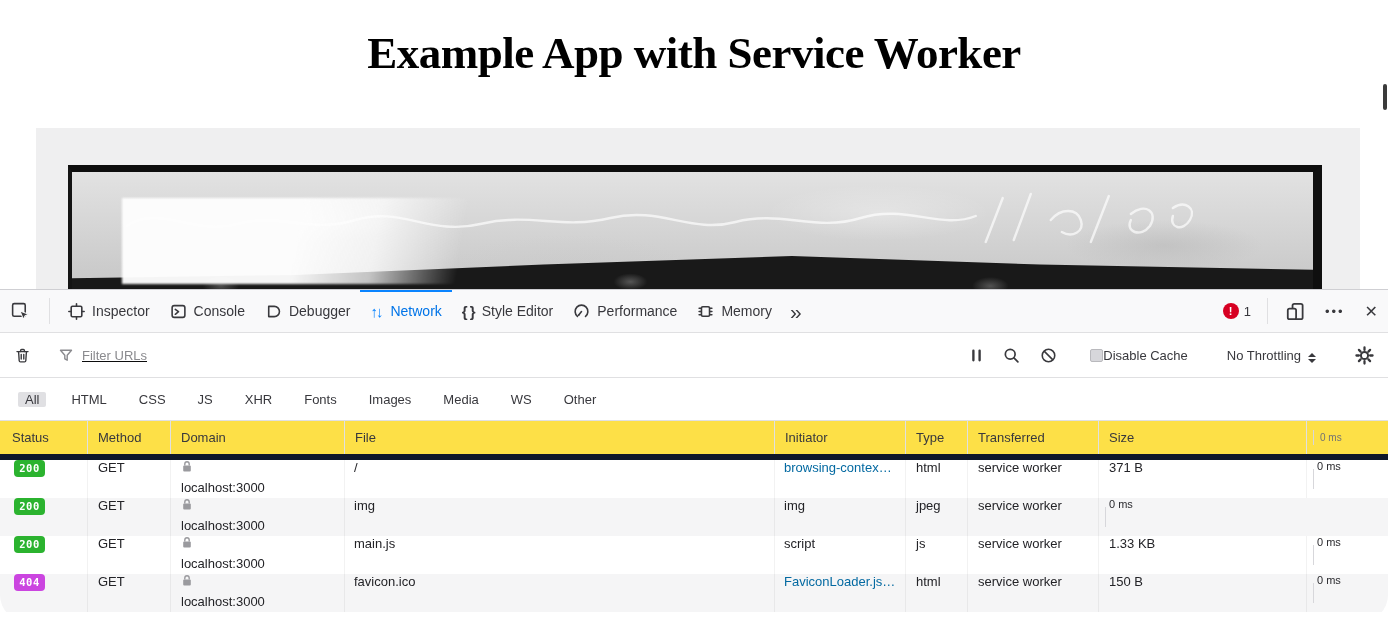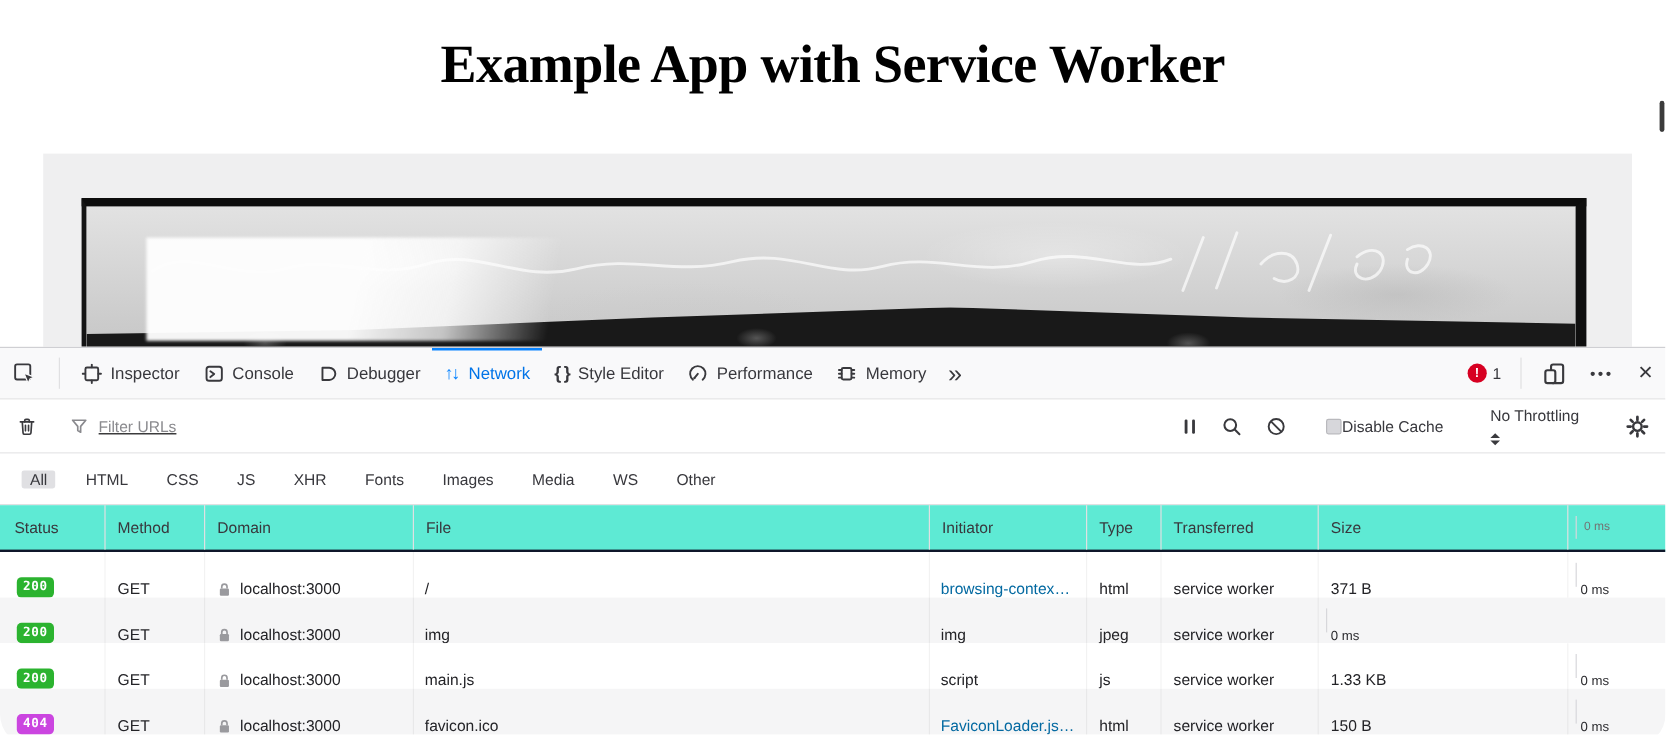--- a/index.html
+++ b/index.html
@@ -64,7 +64,7 @@
   .cache-wrap { display:flex; align-items:center; gap:0; padding:0 10px; cursor:pointer; }
   .cbx { width:13px; height:13px; background:#d7d7db; border:1px solid #b9b9bd; border-radius:2px; }
   .cache-label, .thr-label { font-size:13px; color:#38383d; white-space:nowrap; }
-  .throttle { display:flex; align-items:flex-start; gap:7px; padding:0 16px; cursor:pointer;flex-direction:column; }
+  .throttle { display:flex; align-items:flex-end; gap:7px; padding:0 16px; cursor:pointer; }
   .updown { display:inline-flex; flex-direction:column; gap:2px; }
   .updown i { display:block; width:0; height:0; border-left:4px solid transparent; border-right:4px solid transparent; }
   .updown .up { border-bottom:4px solid #39393d; }

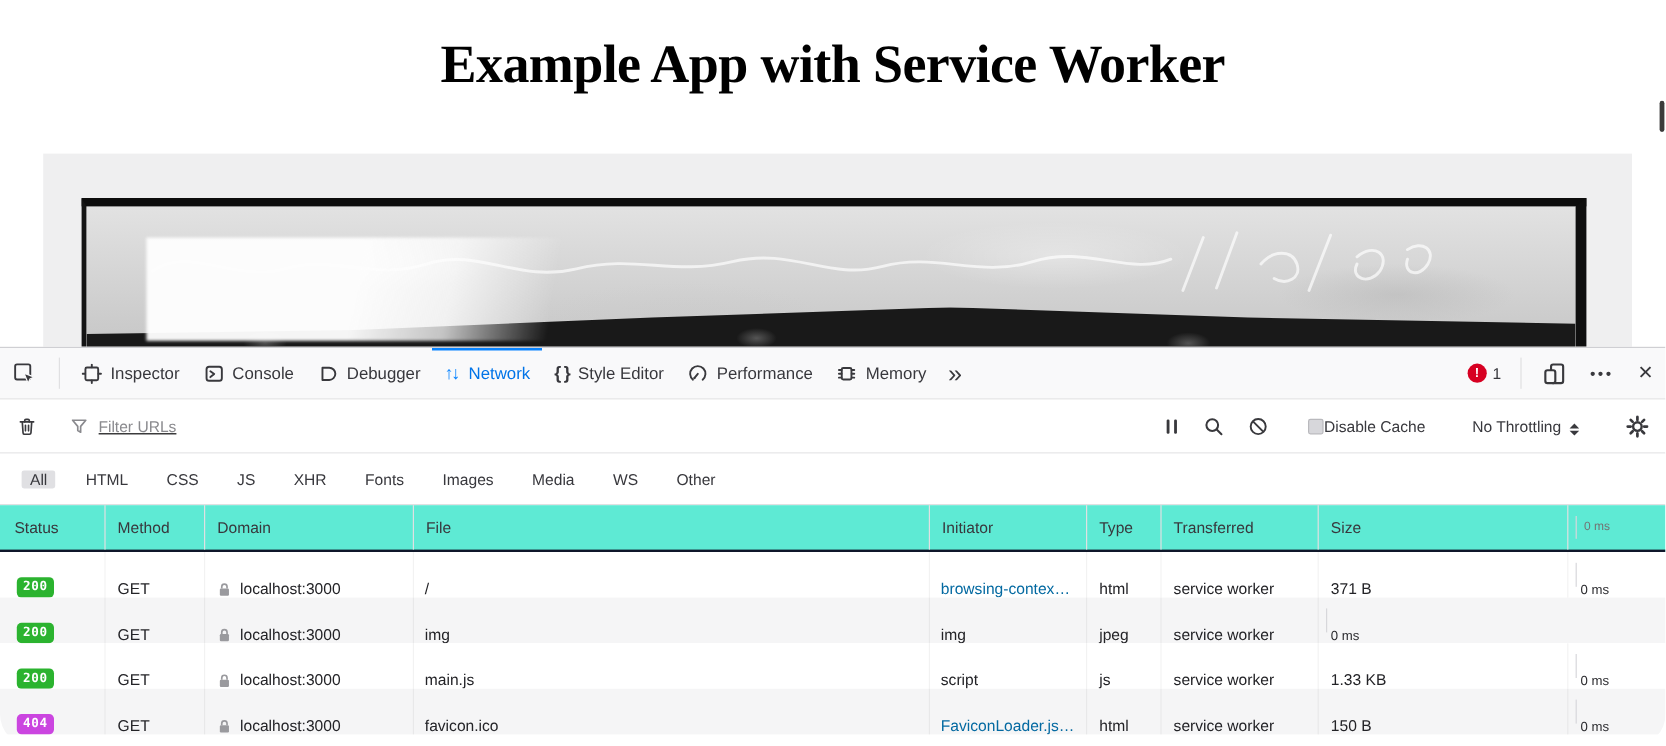--- a/index.html
+++ b/index.html
@@ -75,7 +75,7 @@
   .ft.active { background:#e0e0e3; }
 
   .ngrid { display:grid; grid-template-columns:88px 83px 174px 430px 131px 62px 131px 208px 1fr; align-items:center; }
-  .nhead { height:39px; border-bottom:2px solid #0f172a; font-size:13px; color:#38383d; background:#5eead4;text-align:center; }
+  .nhead { height:39px; border-bottom:6px solid #0f172a; font-size:13px; color:#38383d; background:#fde047;text-align:center; }
   .nhead > div { display:flex; align-items:center; height:100%; padding-left:10px; border-right:1px solid #e0e0e2; cursor:pointer; }
   .nhead .c-status { padding-left:12px; }
   .nhead .c-time { font-size:10px; color:#737373; padding-left:13px; border-right:none; }

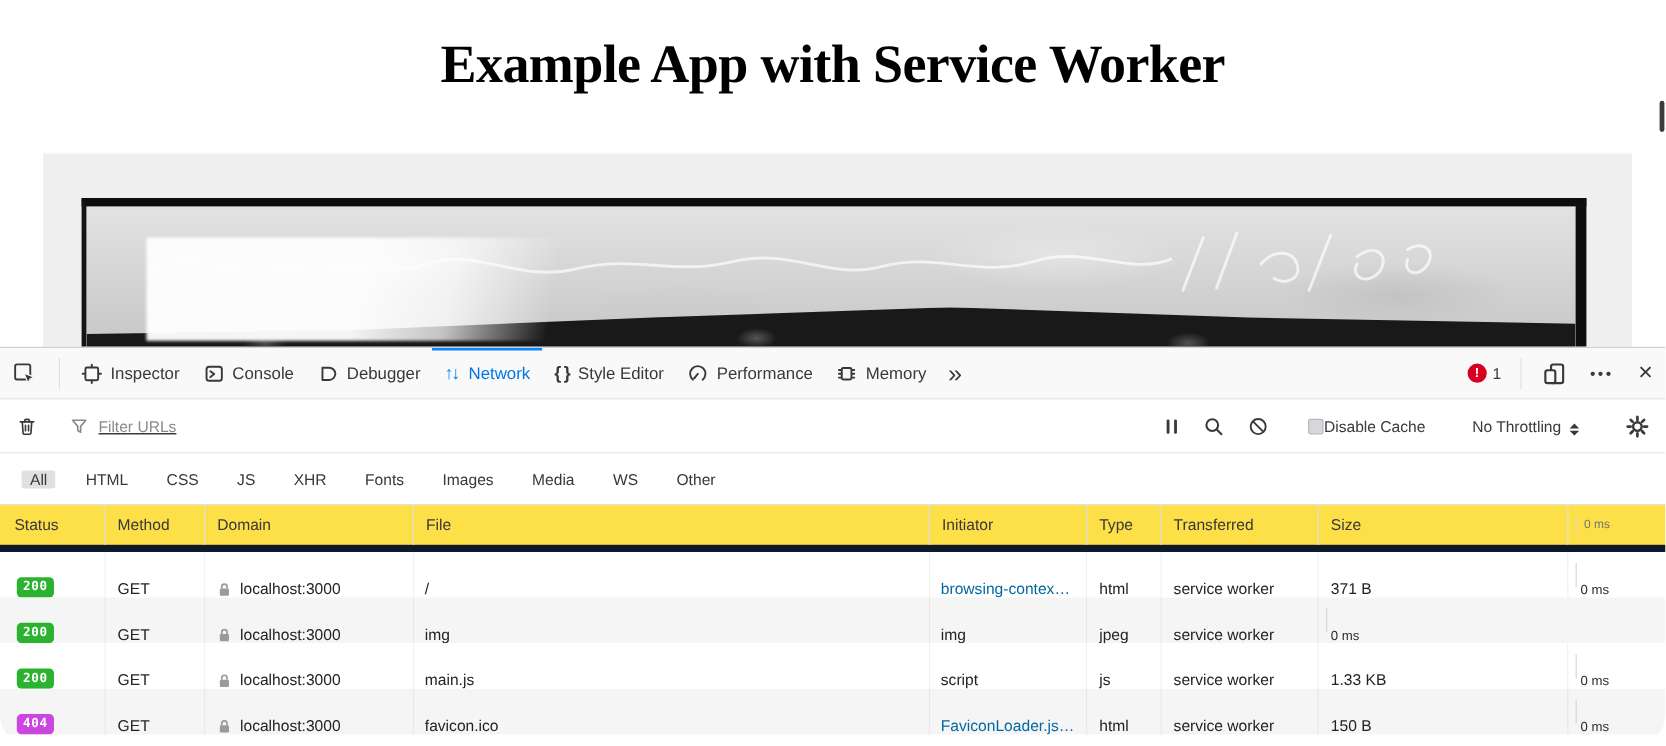--- a/index.html
+++ b/index.html
@@ -81,7 +81,7 @@
   .nhead .c-time { font-size:10px; color:#737373; padding-left:13px; border-right:none; }
   .nrow { height:38px; font-size:13px; color:#232327; background:#fff; cursor:pointer; }
   .nrow.alt { background:#f5f5f6; }
-  .nrow > div { display:flex; align-items:flex-end; height:100%; padding-left:10px; border-right:1px solid rgba(0,0,0,0.05); overflow:hidden; white-space:nowrap; }
+  .nrow > div { display:flex; align-items:flex-start; height:100%; padding-left:10px; border-right:1px solid rgba(0,0,0,0.05); overflow:hidden; white-space:nowrap; }
   .nrow .c-status { padding-left:14px; }
   .badge { display:inline-block; min-width:31px; text-align:center; padding:2px 4px 3px; border-radius:4px; color:#fff;
            font-family:"DejaVu Sans Mono",monospace; font-size:10.5px; font-weight:700; letter-spacing:.5px; }

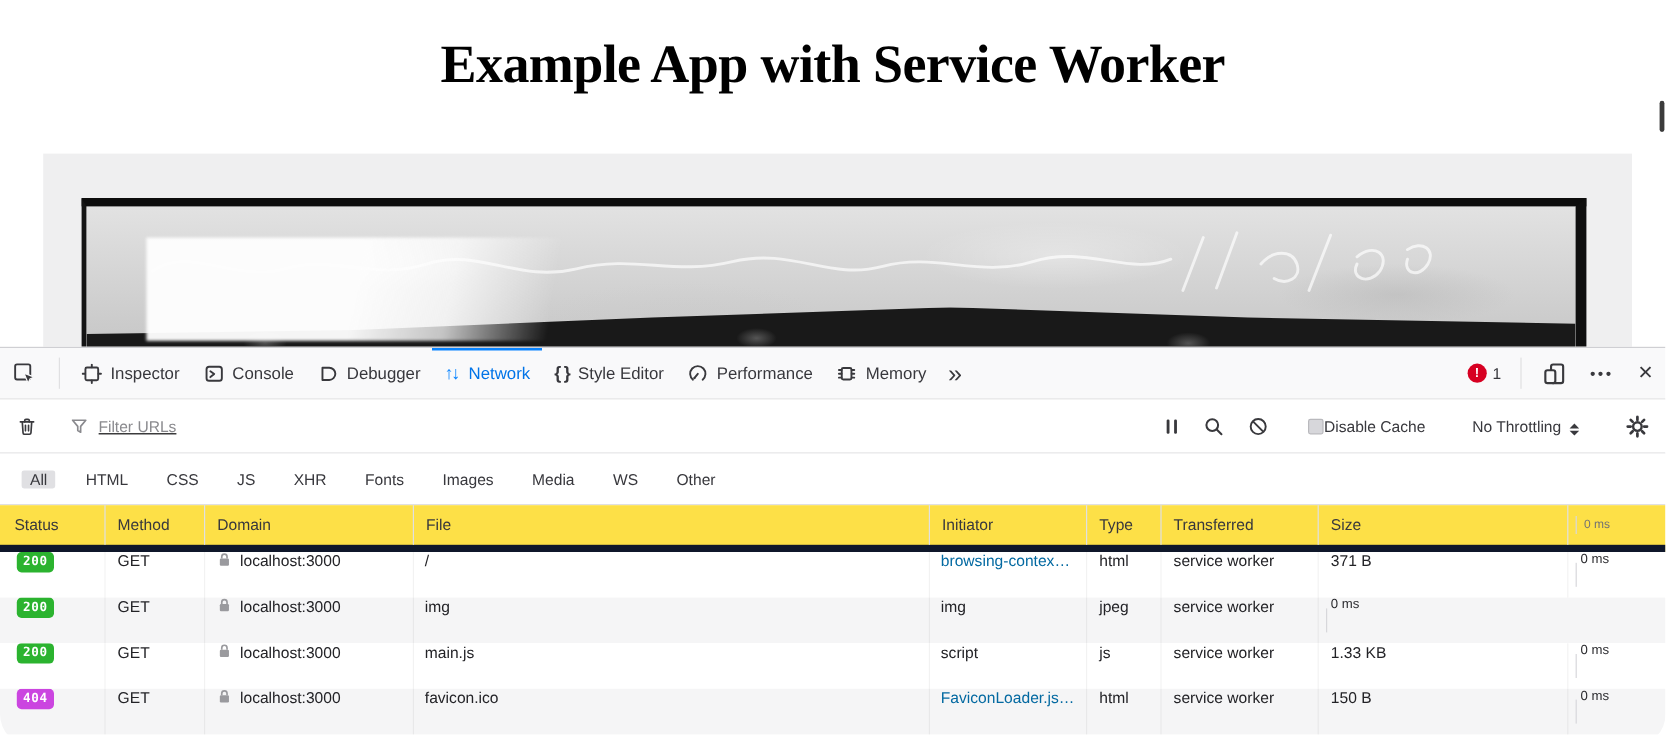--- a/index.html
+++ b/index.html
@@ -85,7 +85,7 @@
   .nrow .c-status { padding-left:14px; }
   .badge { display:inline-block; min-width:31px; text-align:center; padding:2px 4px 3px; border-radius:4px; color:#fff;
            font-family:"DejaVu Sans Mono",monospace; font-size:10.5px; font-weight:700; letter-spacing:.5px; }
-  .c-domain { gap:7px; }
+  .c-domain { gap:7px;flex-direction:column; }
   .link { color:#0369a1; }
   .c-time { position:relative; font-size:11px; color:#2a2a2e; padding-left:14px; border-right:none !important; }
   .c-time::before { content:""; position:absolute; left:6px; top:9px; bottom:9px; width:1px; background:#d7d7db; }

